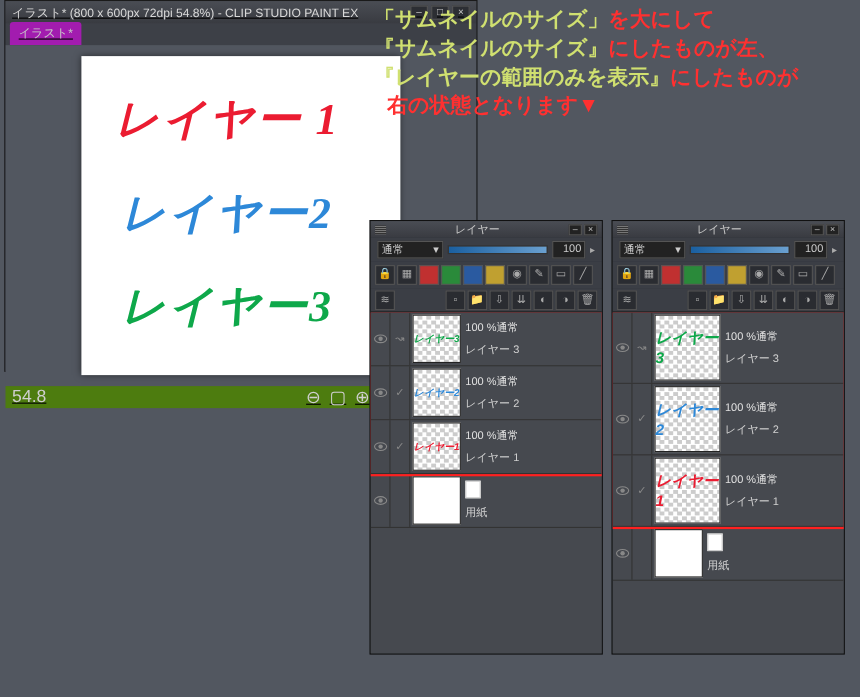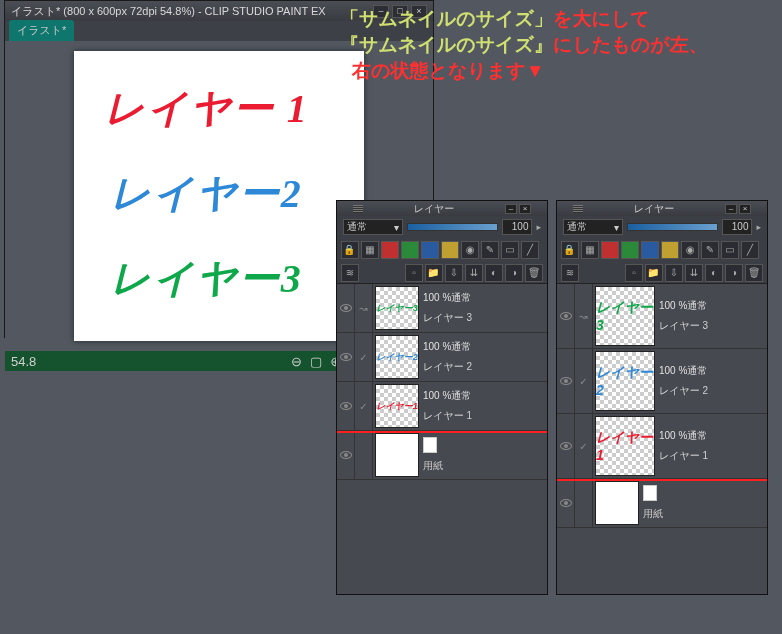--- a/index.html
+++ b/index.html
@@ -4,7 +4,7 @@
 <style>
 * { margin: 0; padding: 0; box-sizing: border-box; }
 body { width: 782px; height: 634px; background: #525760; font-family: "MS PGothic", sans-serif; overflow: hidden; position: relative; }
-.canvas-window { position: absolute; left: 4px; top: 0; width: 430px; height: 338px; background: #31343a; border: 1px solid #1a1a1a; }
+.canvas-window { position: absolute; left: 4px; top: 0; width: 430px; height: 338px; background: #31343a; border: 1px solid #1a1a1a; text-decoration: underline; }
 .titlebar { height: 20px; background: linear-gradient(#4a4d54,#393b41); color: #d8d8d8; font-size: 11px; display: flex; align-items: center; padding: 0 6px; justify-content: space-between; }
 .titlebar .btns { display: flex; gap: 3px; }
 .titlebar .btn { width: 16px; height: 13px; background: #2c2e33; border: 1px solid #555; font-size: 9px; color: #ccc; text-align: center; line-height: 11px; }

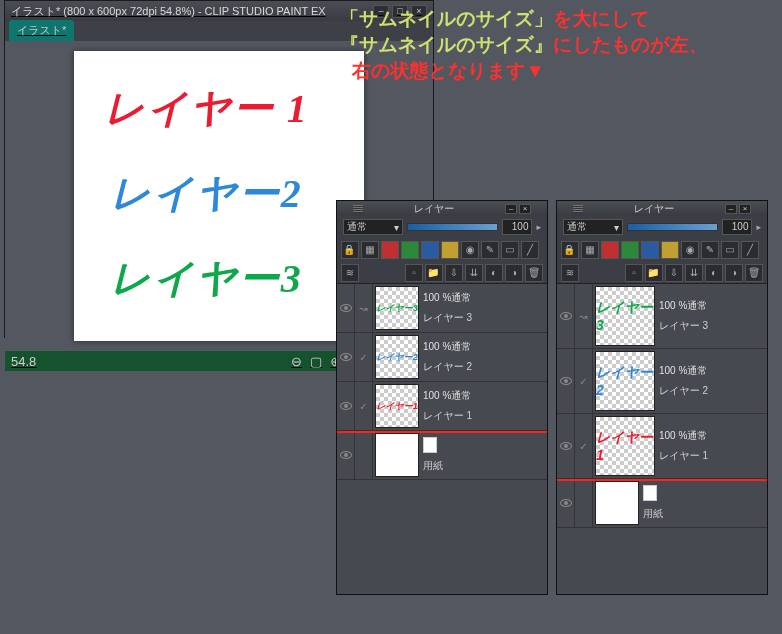--- a/index.html
+++ b/index.html
@@ -9,7 +9,7 @@
 .titlebar .btns { display: flex; gap: 3px; }
 .titlebar .btn { width: 16px; height: 13px; background: #2c2e33; border: 1px solid #555; font-size: 9px; color: #ccc; text-align: center; line-height: 11px; }
 .tablebar { height: 20px; background: #3d4047; display: flex; align-items: flex-end; padding-left: 4px; }
-.tab { background: #0f766e; color: #c8c8c8; font-size: 11px; padding: 3px 8px; border-radius: 3px 3px 0 0; }
+.tab { background: #a21caf; color: #c8c8c8; font-size: 11px; padding: 3px 8px; border-radius: 3px 3px 0 0; }
 .canvas-area { width: 100%; height: 310px; background: #525760; display: flex; justify-content: center; align-items: center; }
 .canvas-white { width: 290px; height: 290px; background: #fff; box-shadow: 0 0 6px rgba(0,0,0,.5); position: relative; font-family: cursive; }
 .hand { position: absolute; font-size: 40px; font-weight: bold; font-style: italic; letter-spacing: 2px; }

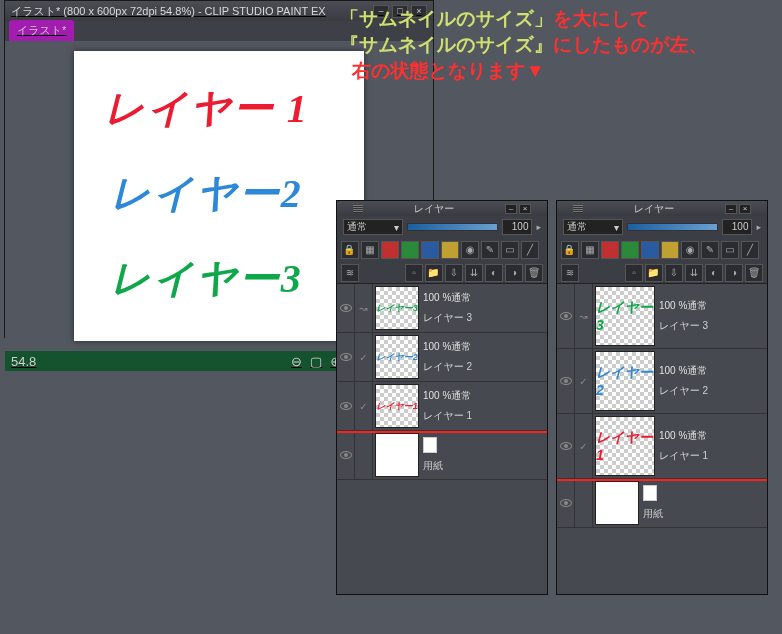--- a/index.html
+++ b/index.html
@@ -89,6 +89,7 @@
 <div class="caption">
   <div class="line"><span class="q">「サムネイルのサイズ」</span><span>を大にして</span></div>
   <div class="line"><span class="q">『サムネイルのサイズ』</span><span>にしたものが左、</span></div>
+  <div class="line"><span class="q">『レイヤーの範囲のみを表示』</span><span>にしたものが</span></div>
   <div class="line" style="padding-left:12px">右の状態となります▼</div>
 </div>
 

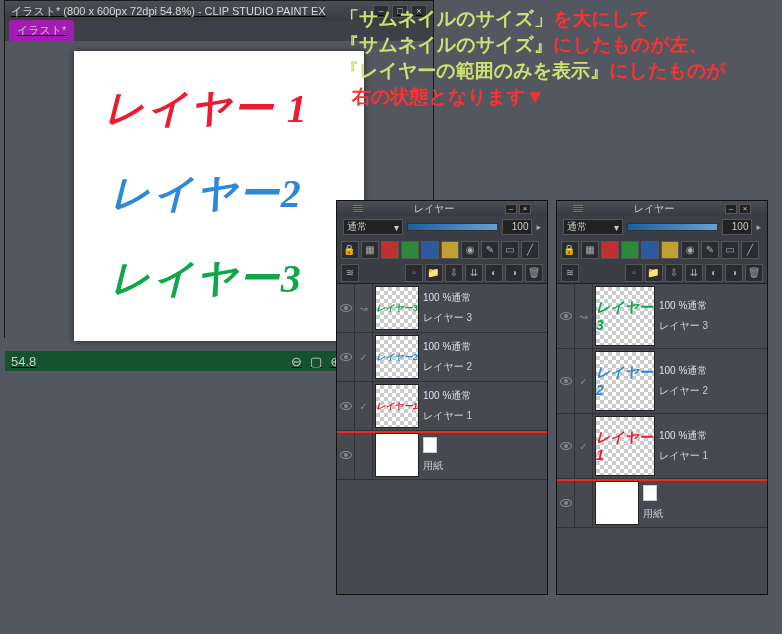--- a/index.html
+++ b/index.html
@@ -24,7 +24,7 @@
 .caption .q { color: #d0e070; }
 .layer-panel { position: absolute; width: 212px; height: 395px; background: #2f3238; border: 1px solid #111; top: 200px; }
 .lp1 { left: 336px; } .lp2 { left: 556px; }
-.panel-head { height: 15px; background: linear-gradient(#4a4d54,#393b41); display: flex; align-items: center; justify-content: space-between; padding: 0 16px; }
+.panel-head { height: 15px; background: linear-gradient(#4a4d54,#393b41); display: flex; align-items: center; justify-content: space-between; padding: 0 4px; }
 .panel-head .grip { width: 10px; height: 8px; background: repeating-linear-gradient(#777,#777 1px,#333 1px,#333 2px); }
 .panel-head .title { color: #c8c8c8; font-size: 10px; }
 .panel-head .ctrl { display: flex; gap: 2px; }

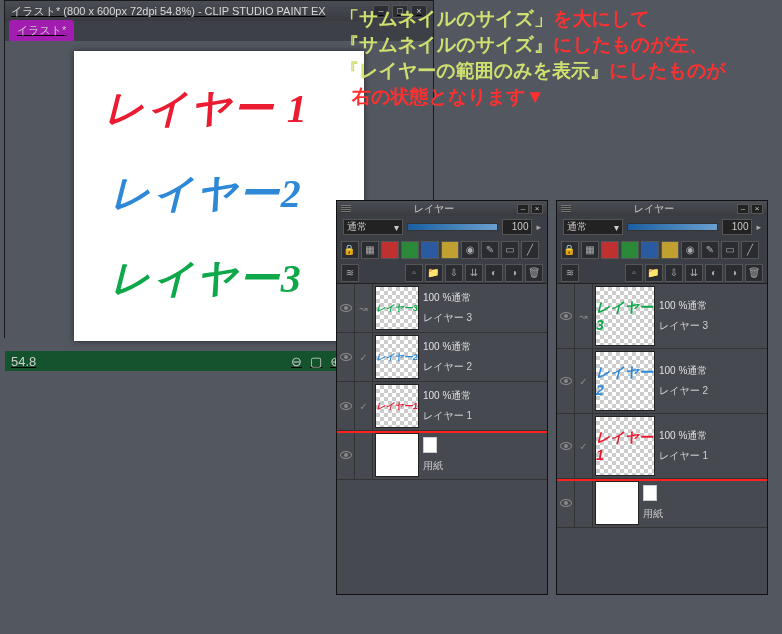--- a/index.html
+++ b/index.html
@@ -16,7 +16,7 @@
 .hr { color: #eb1c31; top: 30px; left: 30px; }
 .hb { color: #2d88d8; top: 115px; left: 36px; }
 .hg { color: #0ea84a; top: 200px; left: 36px; }
-.statusbar { height: 20px; background: #14532d; display: flex; align-items: center; color: #cfcfcf; font-size: 13px; padding: 0 6px; gap: 8px; }
+.statusbar { height: 20px; background: #4d7c0f; display: flex; align-items: center; color: #cfcfcf; font-size: 16px; padding: 0 6px; gap: 8px; }
 .statusbar .fill { flex: 1; }
 .statusbar .rot { width: 40px; height: 12px; background: #1a1a1a; border: 1px solid #444; text-align: center; line-height: 10px; }
 .caption { position: absolute; left: 340px; top: 6px; width: 430px; font-size: 19px; font-weight: bold; line-height: 26px; }

